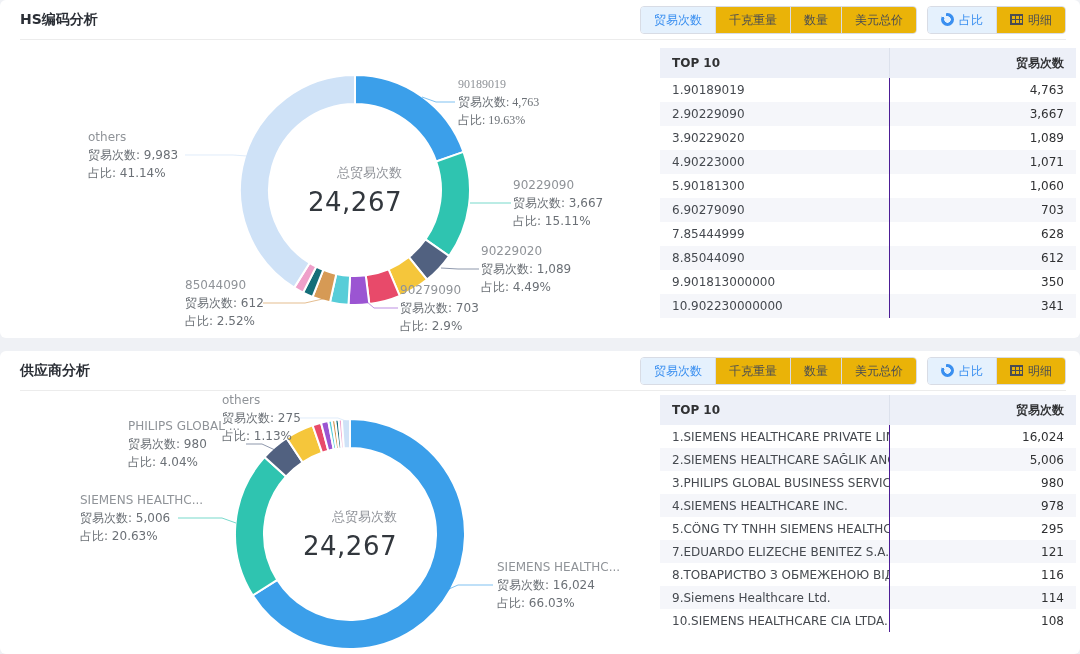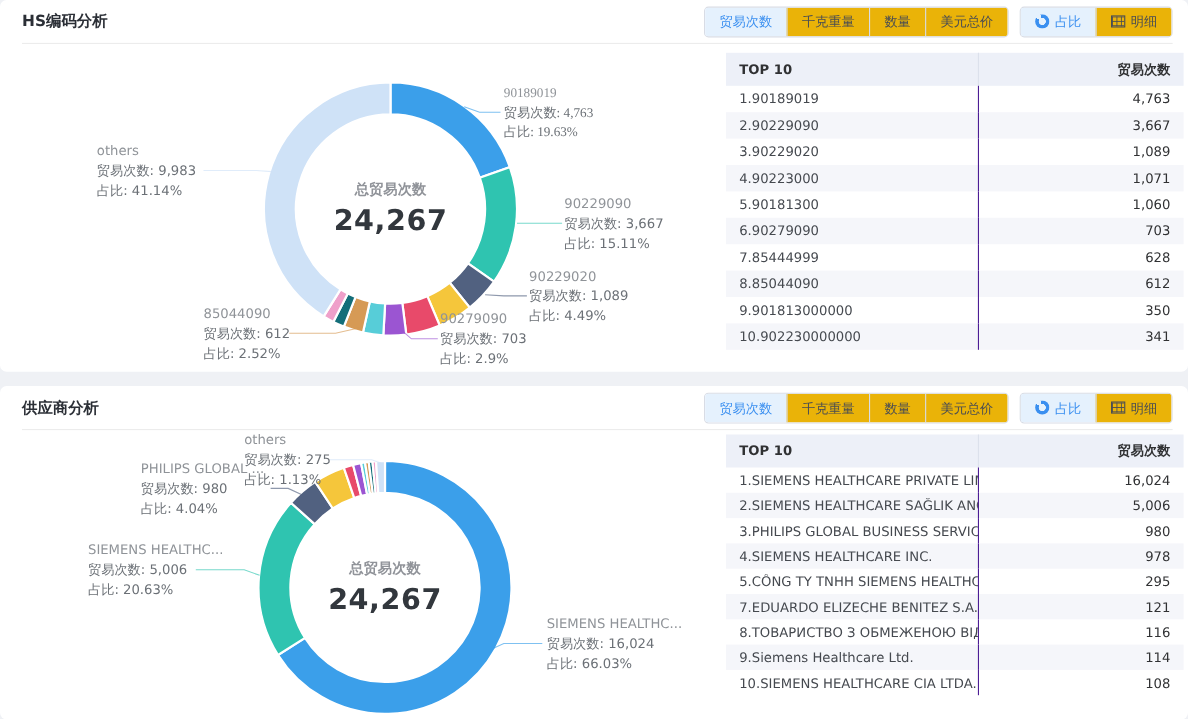--- a/index.html
+++ b/index.html
@@ -28,7 +28,7 @@
     background-size: 4px 100%, 100% 4px; }
   .chart-area { position:absolute; left:0; top:40px; width:660px; }
   .chart-area svg { position:absolute; left:0; top:0; }
-  .donut-center { position:absolute; transform:translate(-50%,-50%); text-align:center; z-index:2;font-weight:bold; }
+  .donut-center { position:absolute; transform:translate(-50%,-50%); text-align:right; z-index:2; }
   .donut-center .cap { font-size:13px; color:#909399; margin-bottom:5px; }
   .donut-center .val { font-size:26px; color:#32373d; letter-spacing:.5px; }
   .chart-label { position:absolute; font-size:12px; line-height:18px; white-space:nowrap; z-index:2; }

